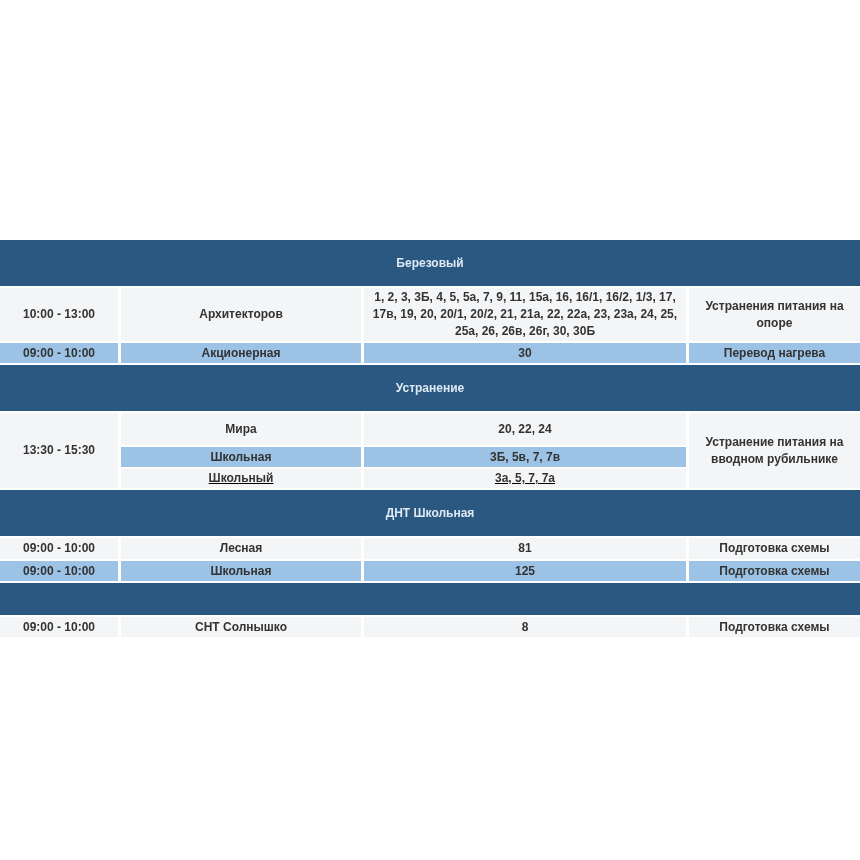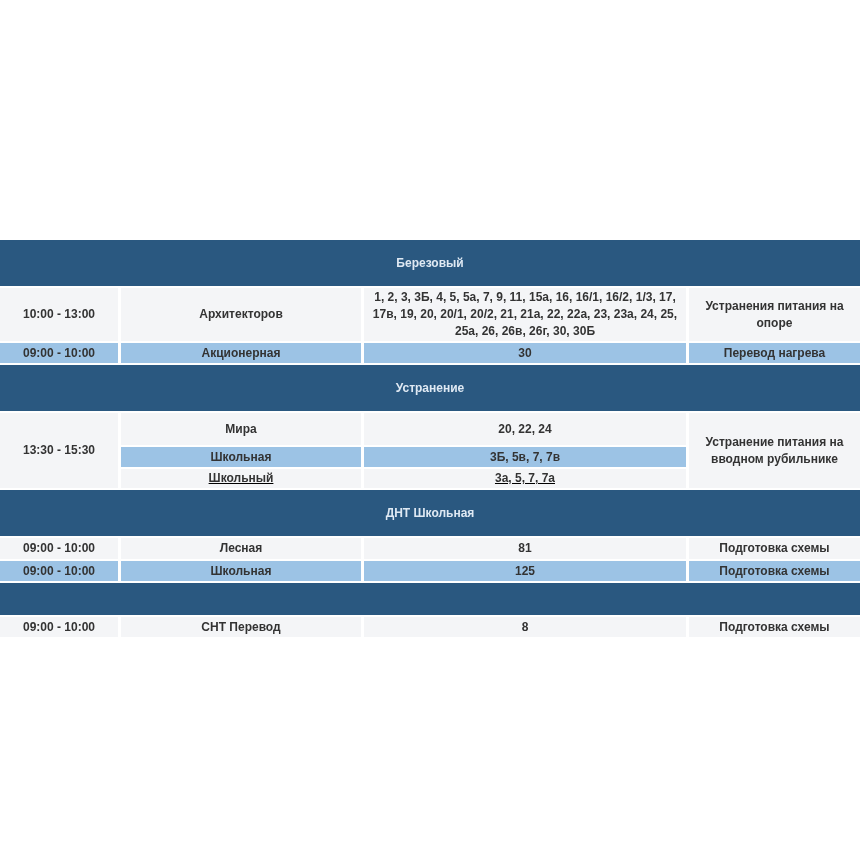--- a/index.html
+++ b/index.html
@@ -134,7 +134,7 @@
         </tr>
         <tr style="height: 22px;">
           <td class="cell sep-right">09:00 - 10:00</td>
-          <td class="cell sep-right">СНТ Перевод</td>
+          <td class="cell sep-right">СНТ Солнышко</td>
           <td class="cell sep-right">8</td>
           <td class="cell">Подготовка схемы</td>
         </tr>

